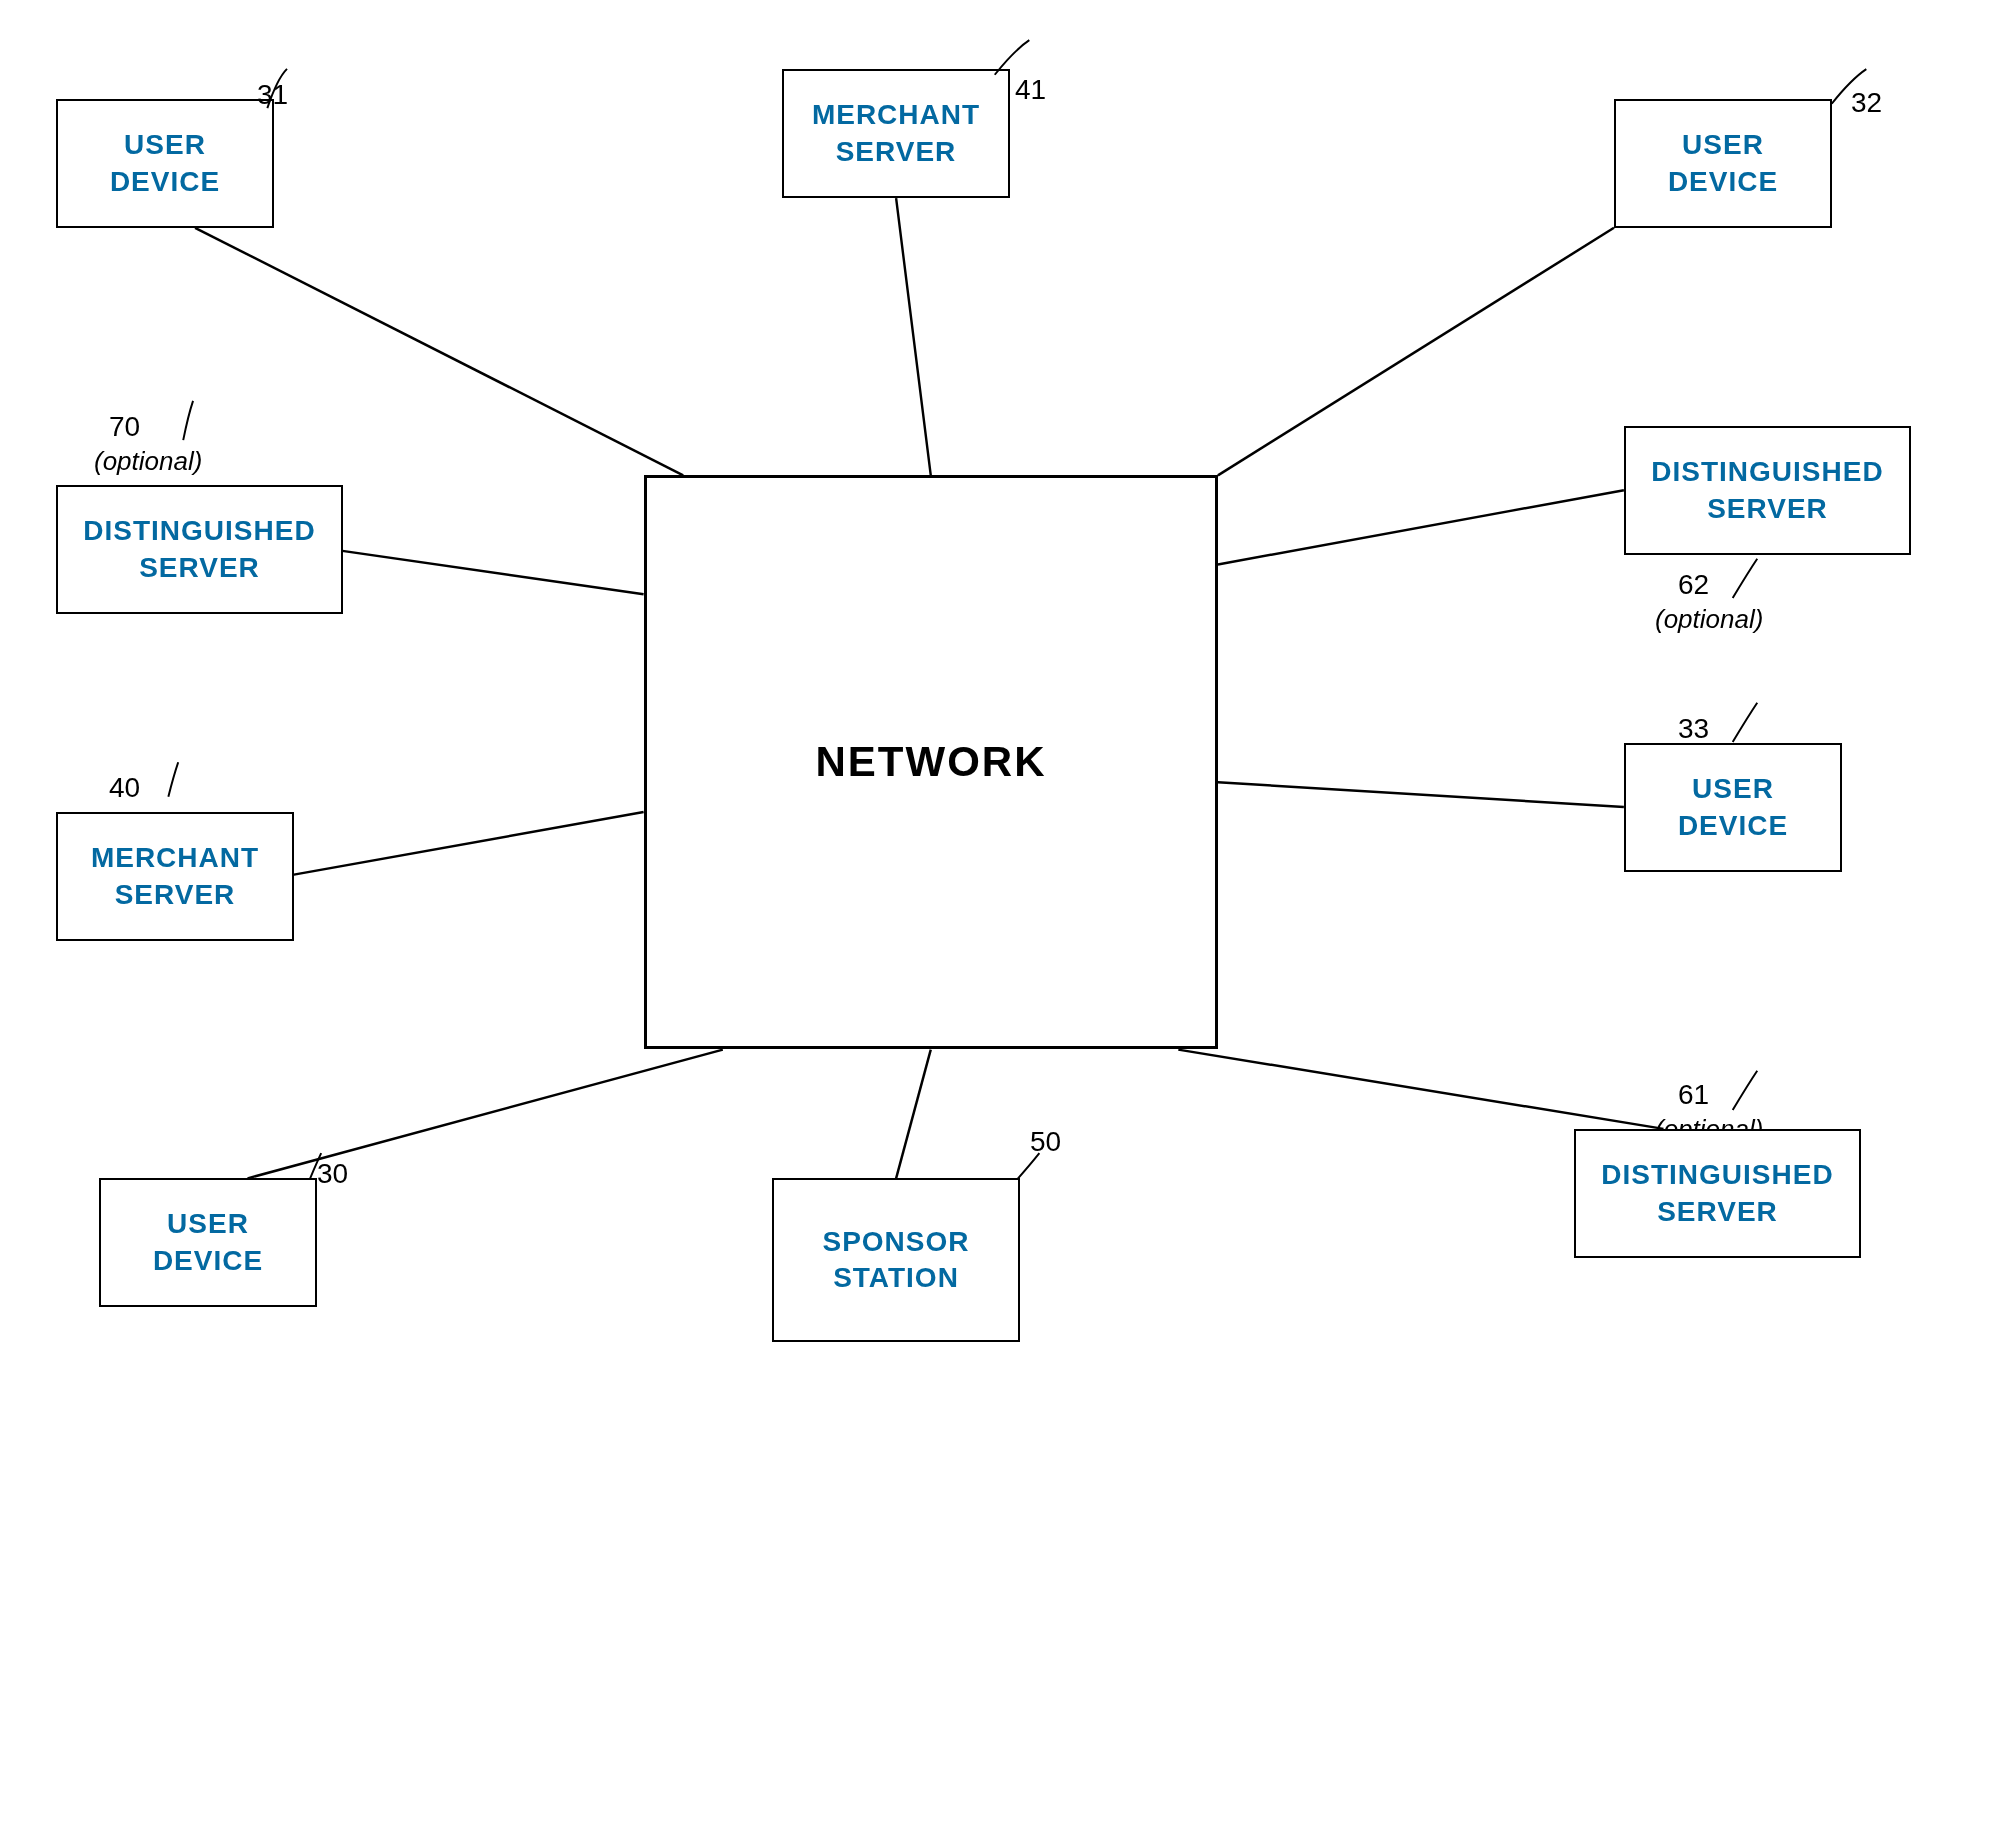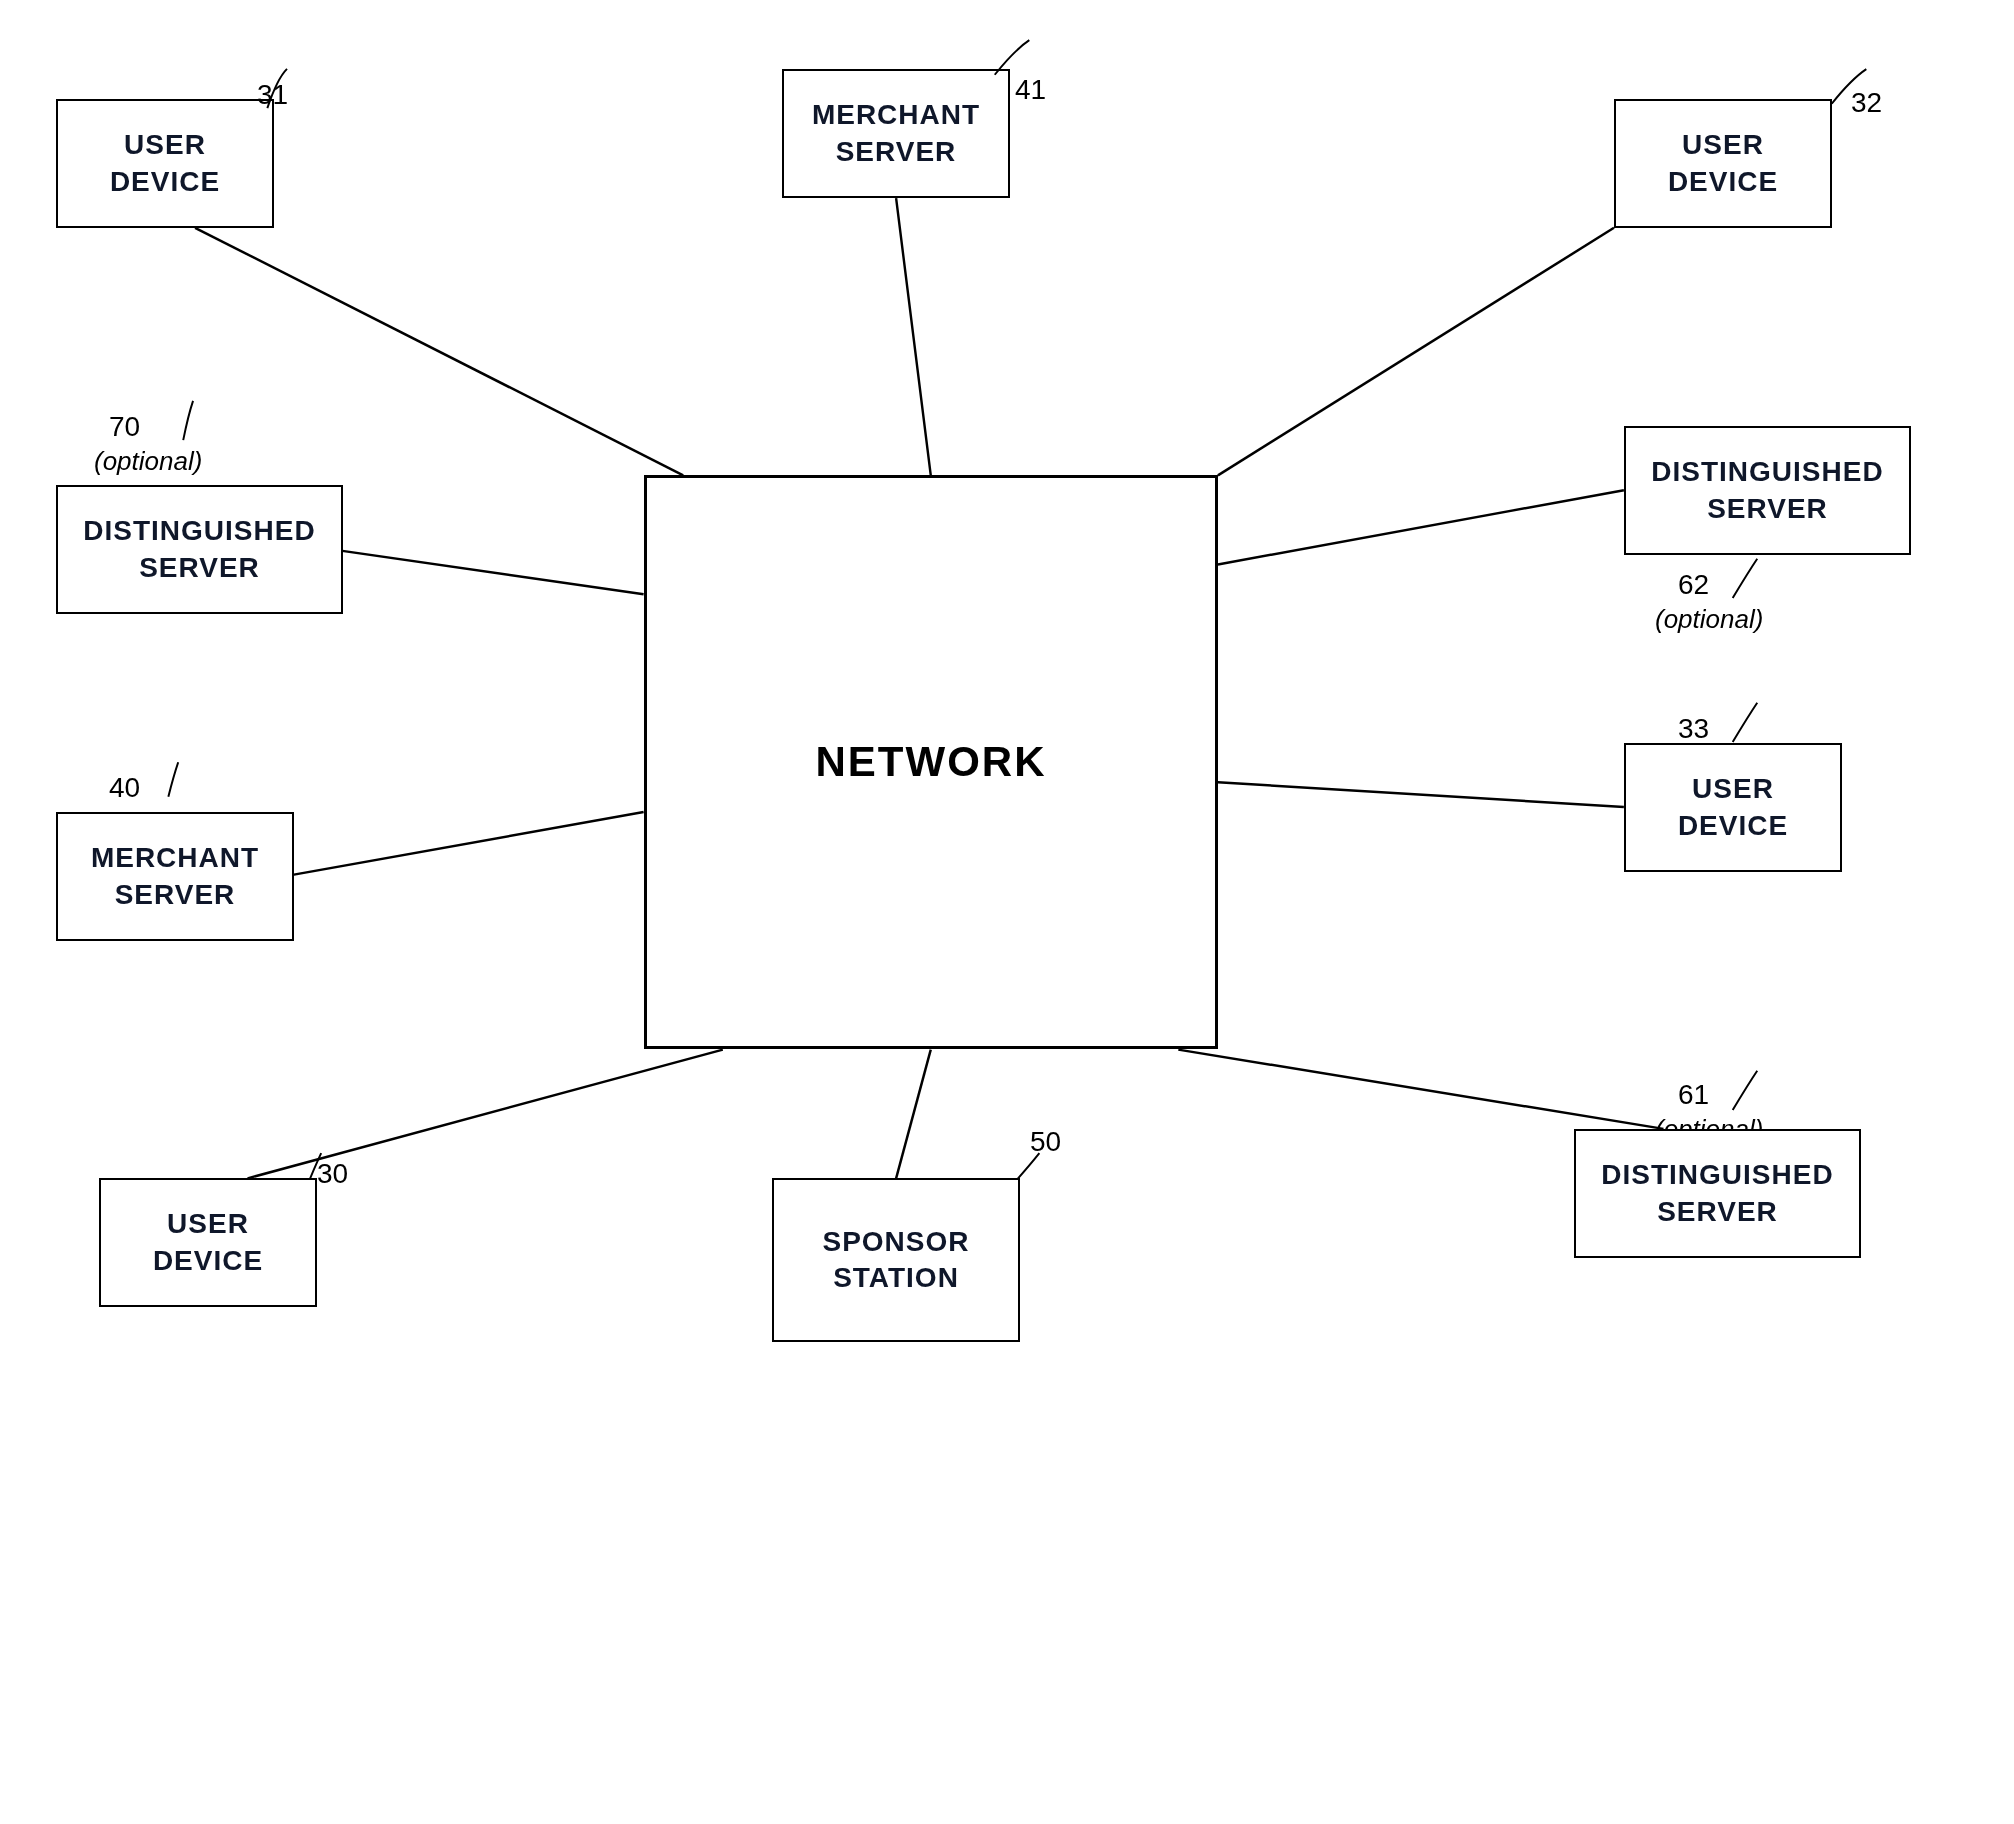--- a/index.html
+++ b/index.html
@@ -56,7 +56,7 @@
       font-size: 28px;
       font-weight: bold;
       line-height: 1.3;
-      color: #0f172a;
+      color: #0369a1;
       letter-spacing: 1px;
     }
 

